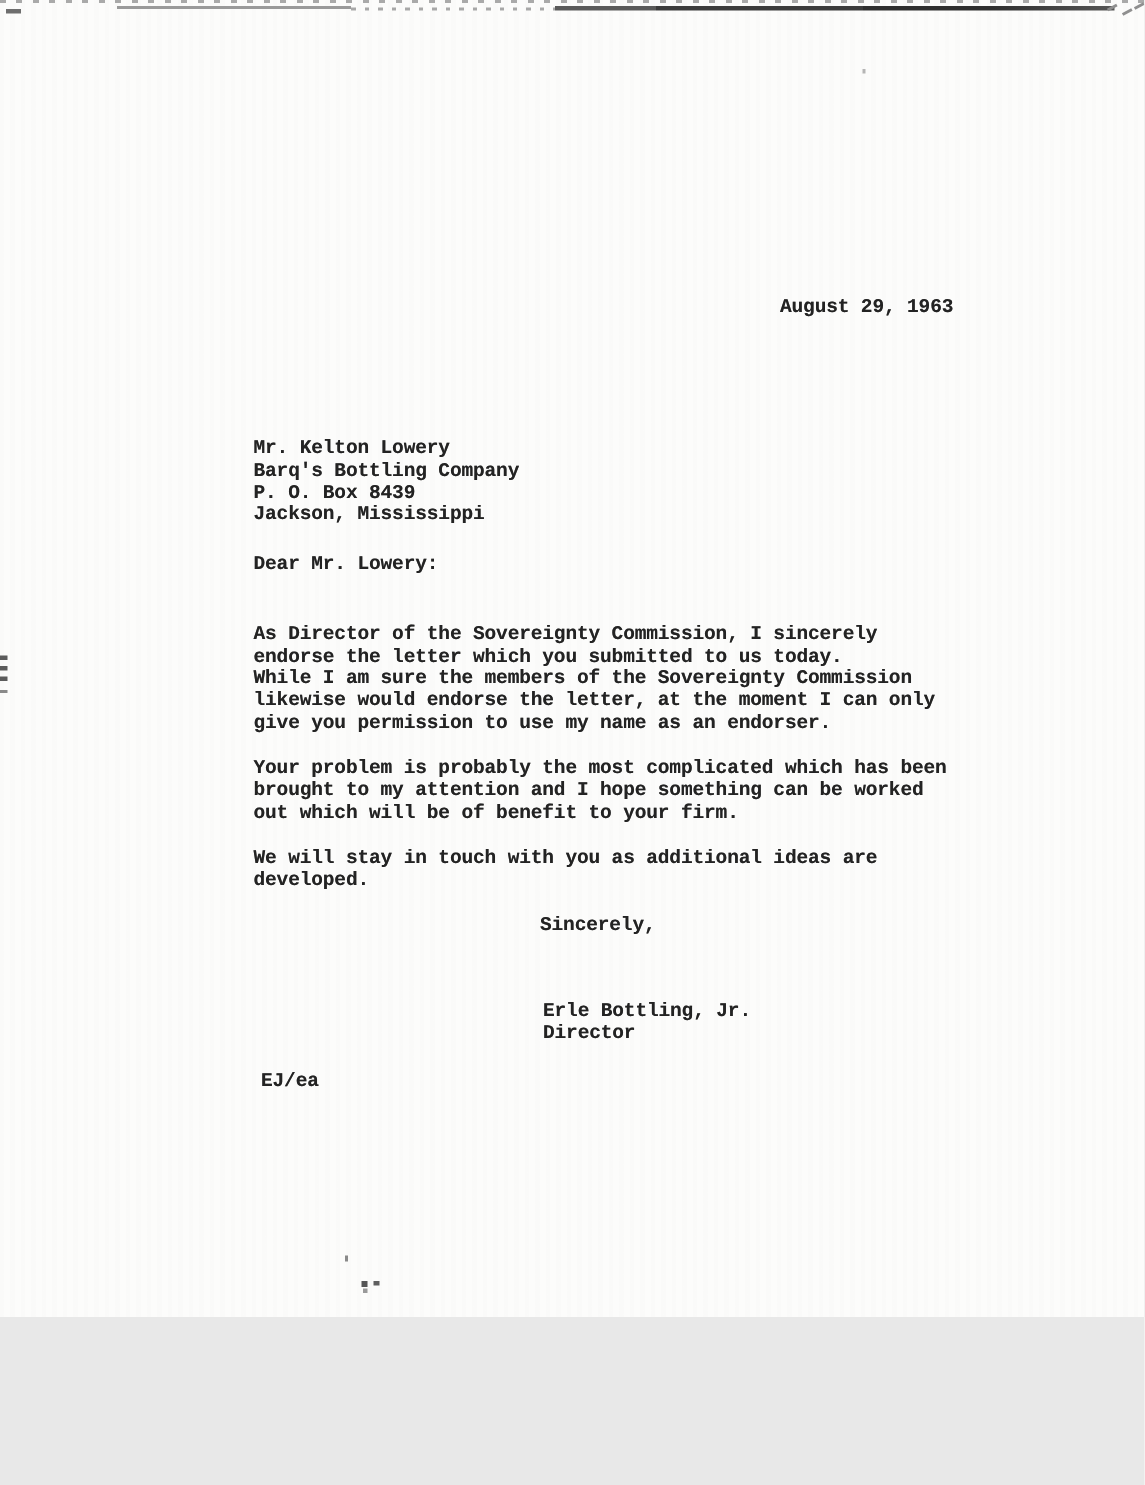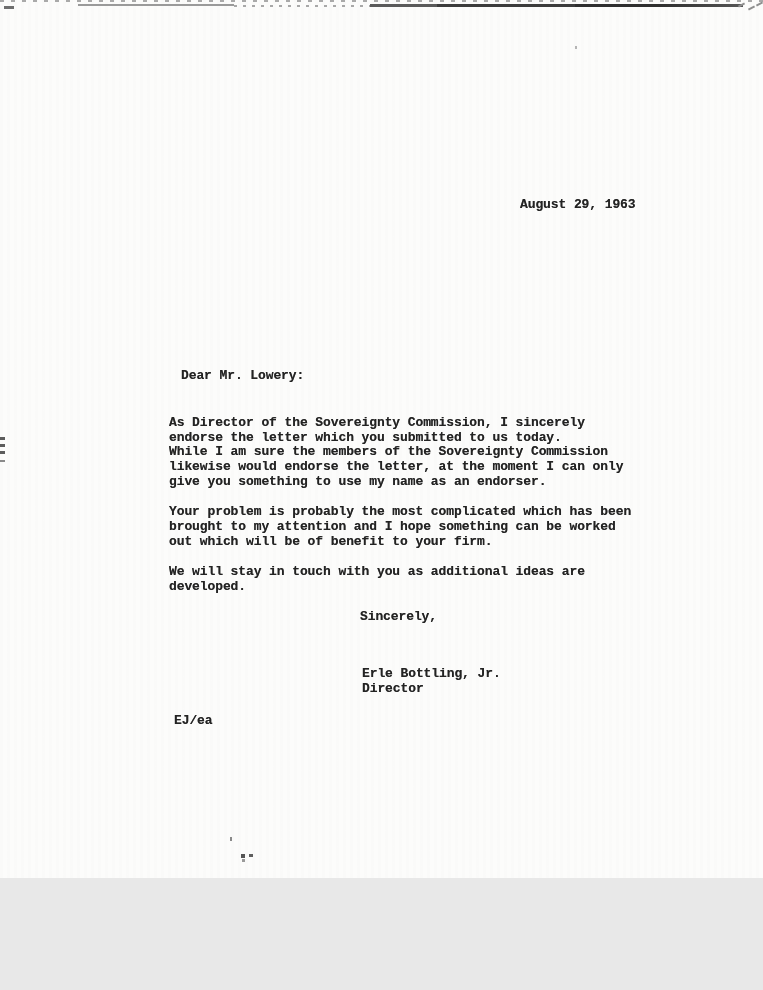--- a/index.html
+++ b/index.html
@@ -97,6 +97,10 @@
 
   <div class="block date">August 29, 1963</div>
 
+  <div class="block recipient">Mr. Kelton Lowery
+Barq's Bottling Company
+P. O. Box 8439
+Jackson, Mississippi</div>
 
   <div class="block salutation">Dear Mr. Lowery:</div>
 

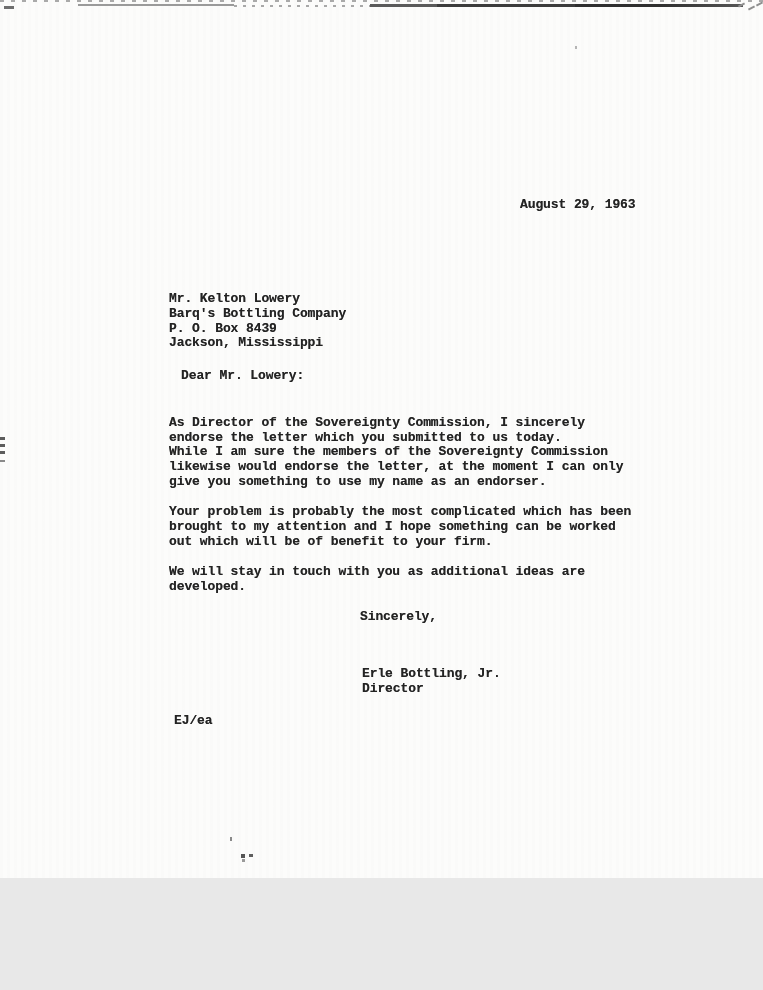--- a/index.html
+++ b/index.html
@@ -24,7 +24,7 @@
   }
   .date       { left: 520px; top: 198px; }
   .recipient  { left: 169px; top: 292px; }
-  .salutation { left: 169px; top: 369px; margin-left: 12px; }
+  .salutation { left: 169px; top: 369px; }
   .p1         { left: 169px; top: 416px; }
   .p2         { left: 169px; top: 445px; }
   .p3         { left: 169px; top: 505px; }

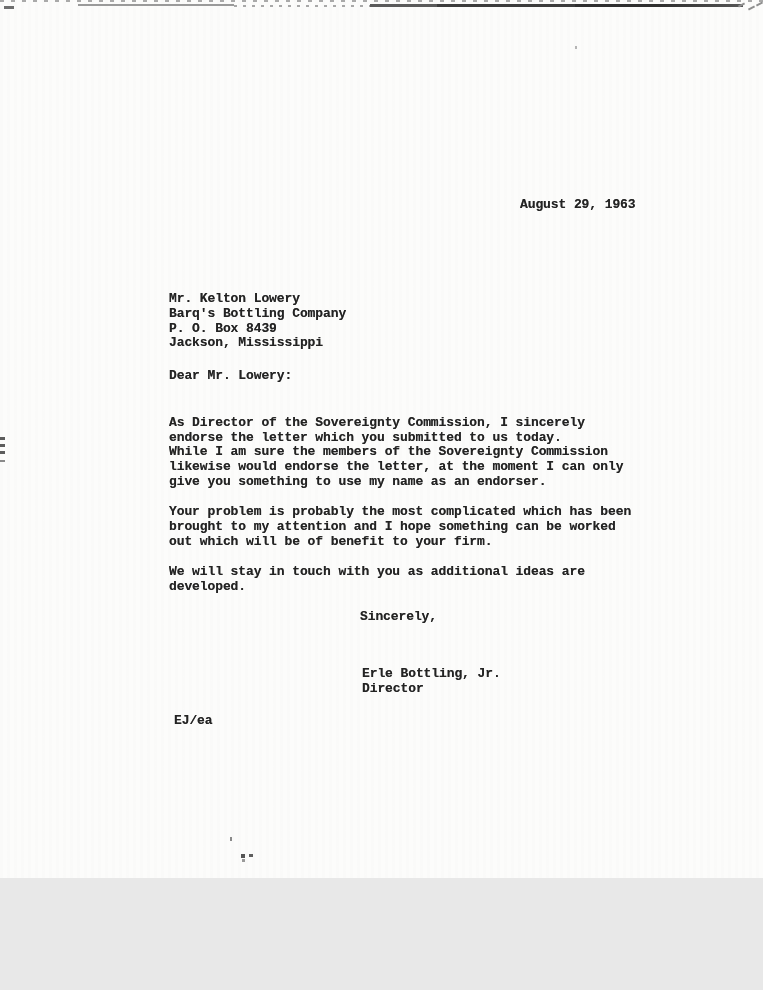--- a/index.html
+++ b/index.html
@@ -109,7 +109,7 @@
 
   <div class="block p2">While I am sure the members of the Sovereignty Commission
 likewise would endorse the letter, at the moment I can only
-give you something to use my name as an endorser.</div>
+give you permission to use my name as an endorser.</div>
 
   <div class="block p4">We will stay in touch with you as additional ideas are
 developed.</div>

